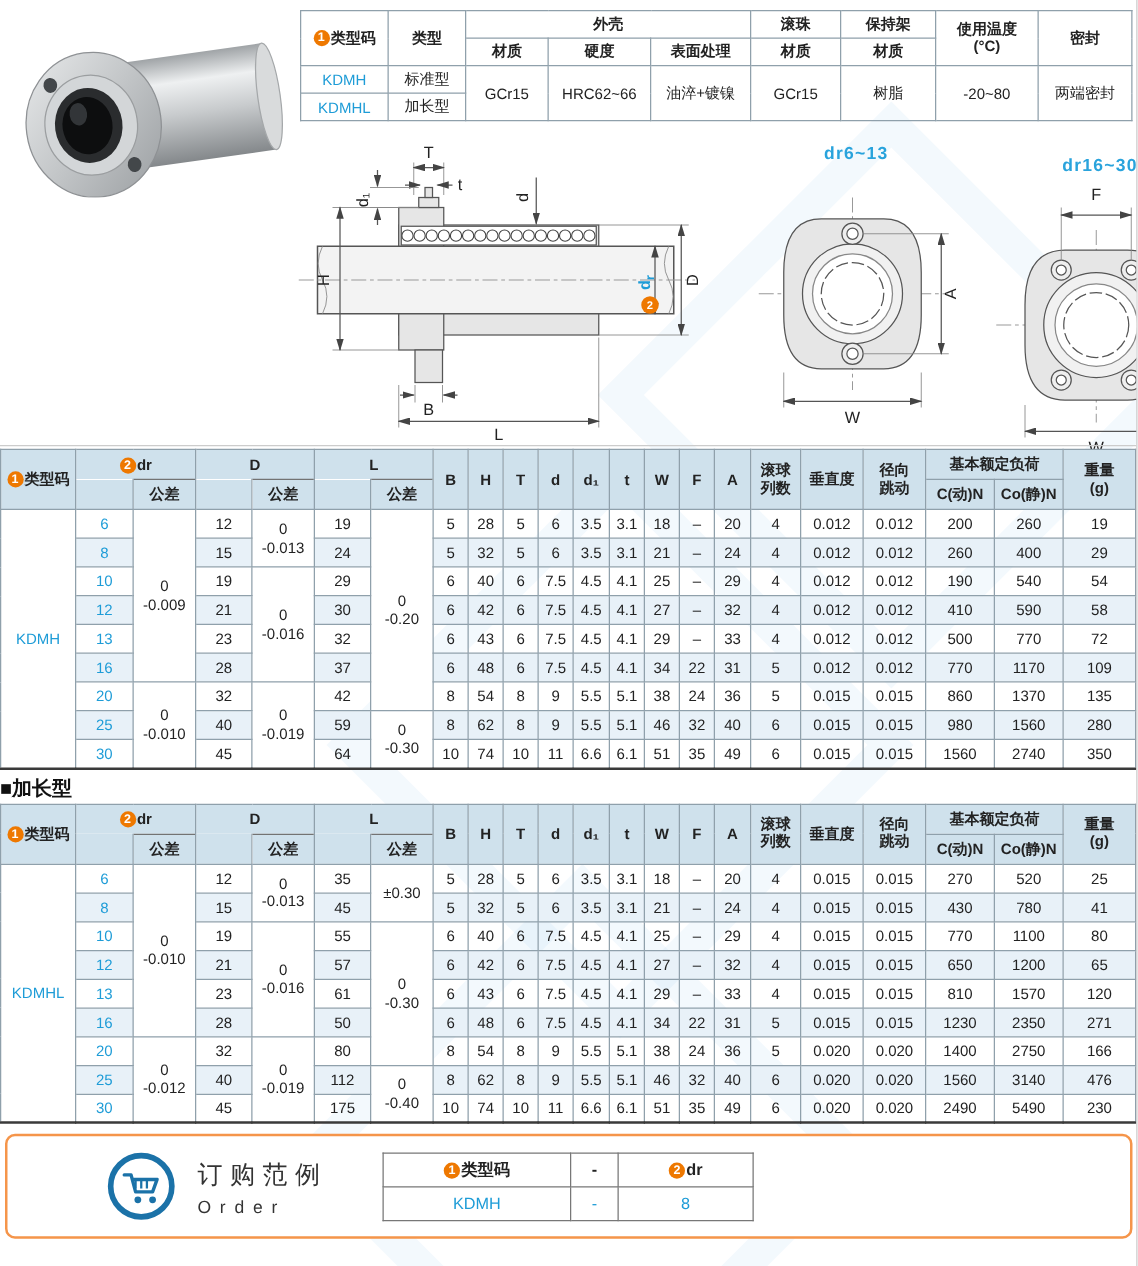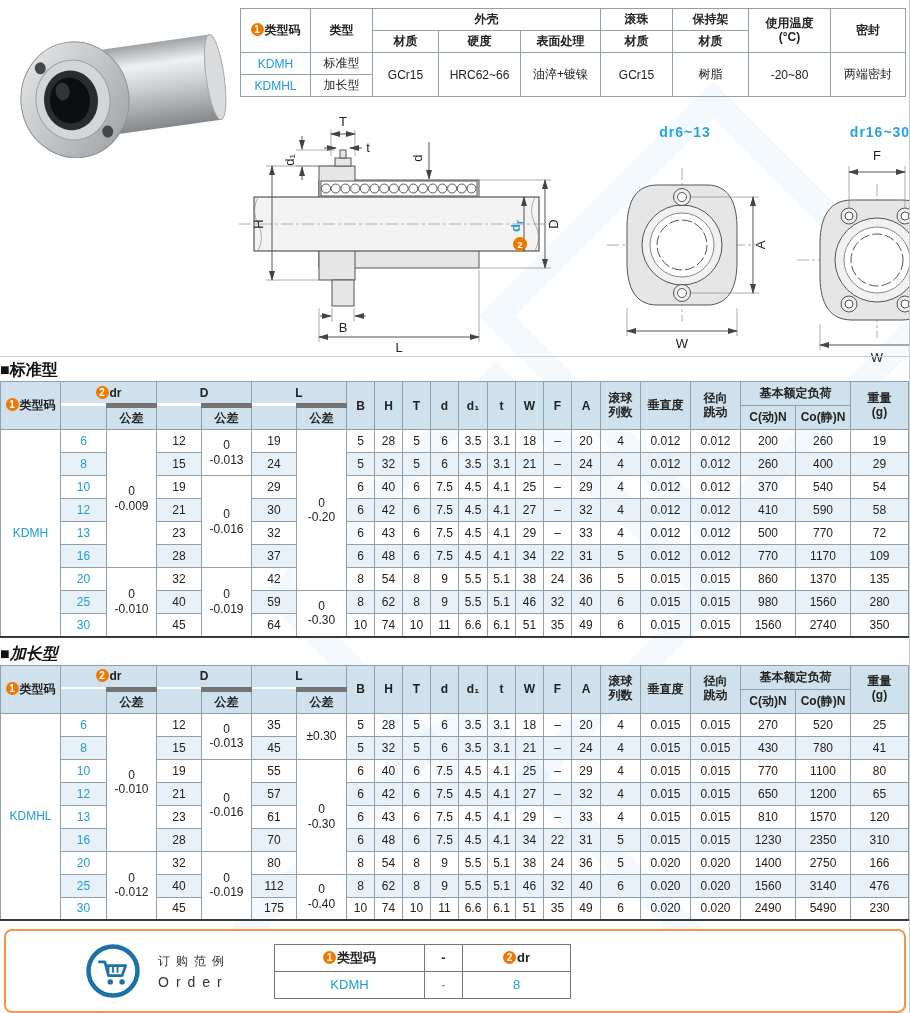--- a/index.html
+++ b/index.html
@@ -227,7 +227,7 @@
     <text x="175" y="256" text-anchor="middle" class="dlabel">L</text>
   </svg>
 
-  <div style="margin-left:30px;padding-top:28px;">
+  <div style="margin-left:30px;padding-top:18px;">
     <div class="view-title">dr6~13</div>
     <svg width="172" height="215" viewBox="0 0 172 215">
       <defs>

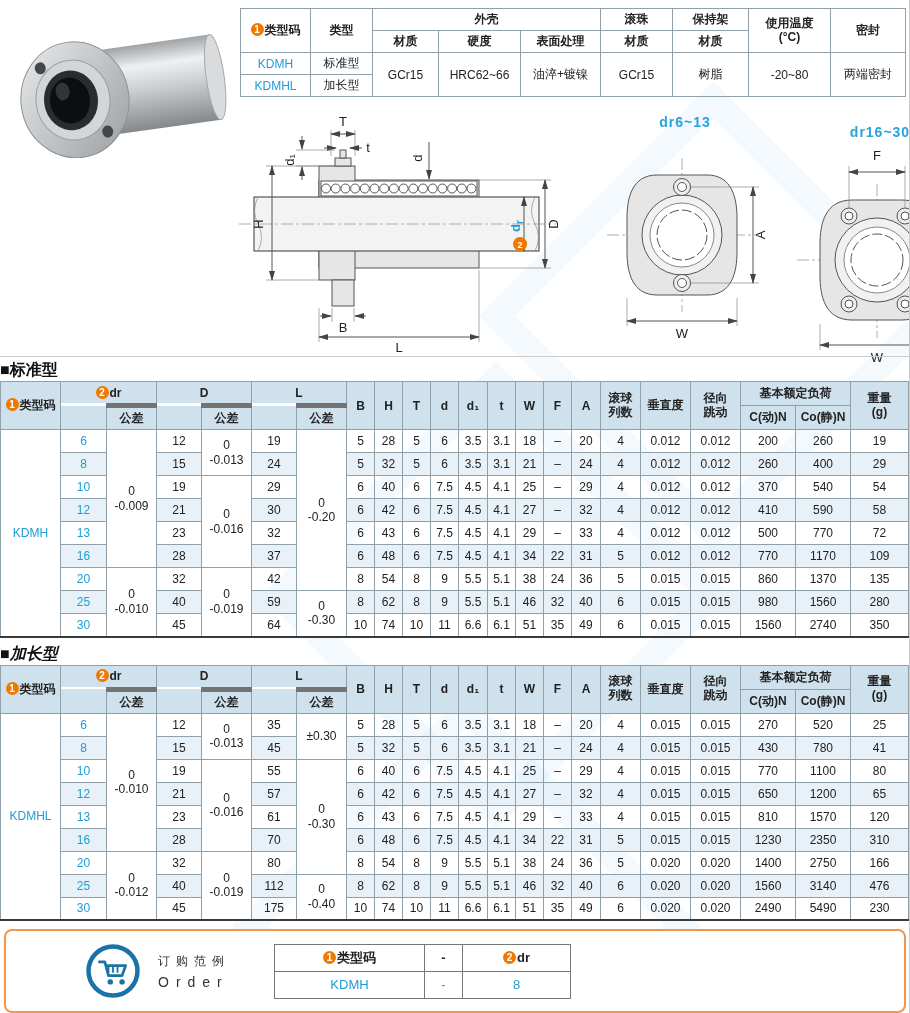--- a/index.html
+++ b/index.html
@@ -296,7 +296,6 @@
 
 <div class="layer" style="left:0;top:356px;width:910px;border-top:1px solid #ccc;padding-top:2px;">
 
-  <div class="section-title">■标准型</div>
   <table class="dim" id="std">
     <colgroup>
         <col style="width:60px">

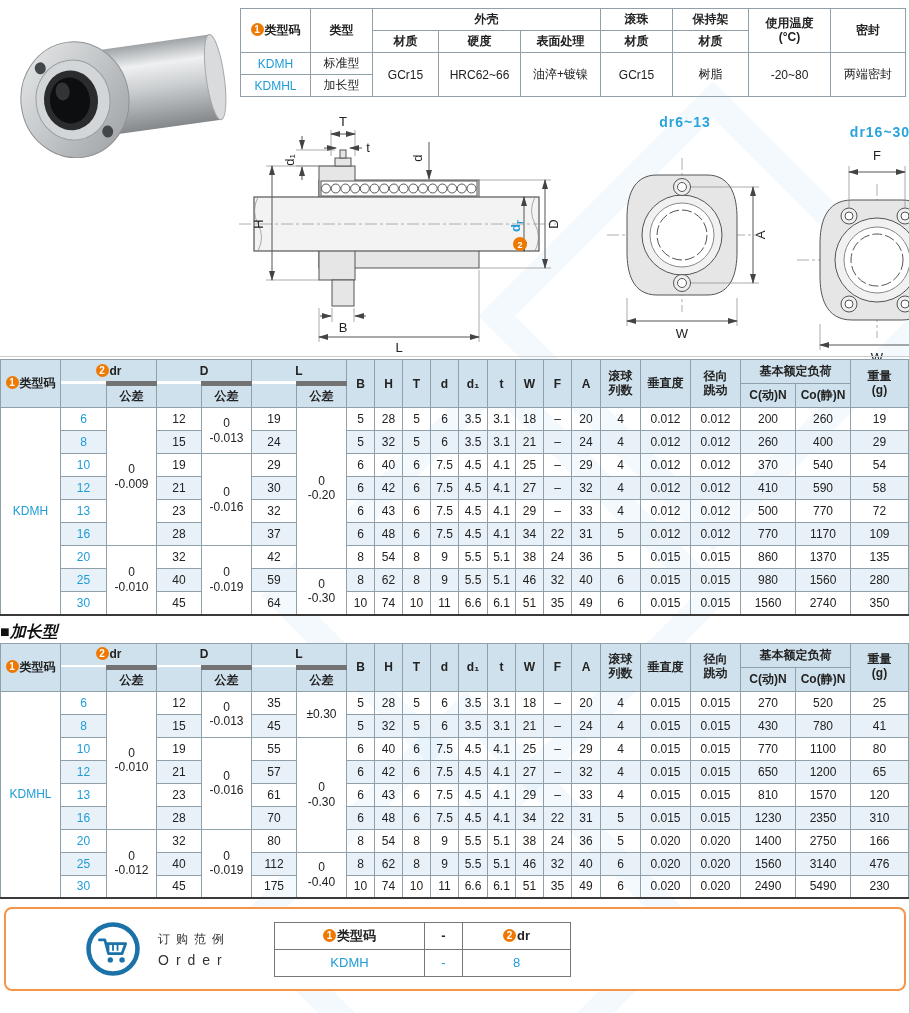--- a/index.html
+++ b/index.html
@@ -29,7 +29,7 @@
   table.dim tbody tr{height:23px;}
   table.dim .nb{border-bottom:none;}
   table.dim .nt{border-top:none;}
-  table.dim .tol-head{border-top:5px solid #737373;}
+  table.dim .tol-head{border-top:1px solid #737373;}
   table.dim tr.alt td:not(.tol-cell){background:#e8f1f8;}
   table.dim .tol-cell{white-space:pre-line;line-height:1.2;background:#fff;}
   table.dim th.code-cell{background:#fff;color:#1e9cd7;font-weight:normal;}

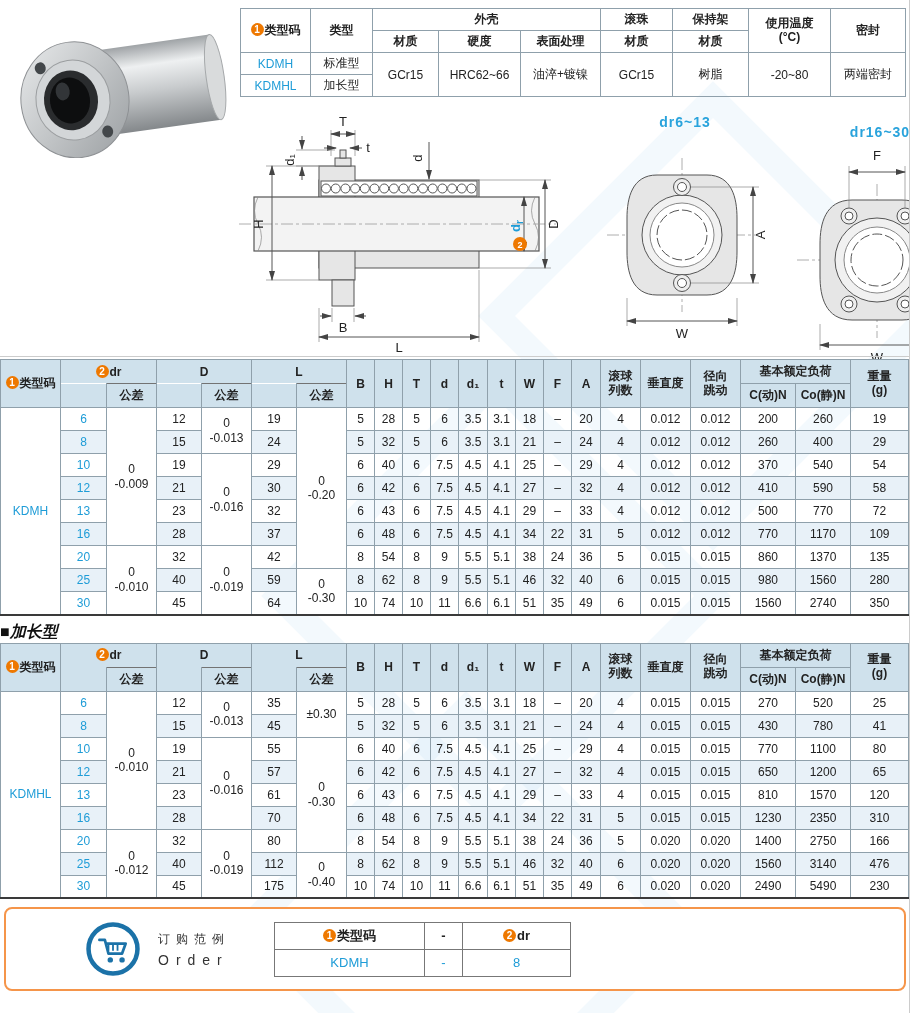--- a/index.html
+++ b/index.html
@@ -422,7 +422,7 @@
           <td>4</td>
           <td>0.012</td>
           <td>0.012</td>
-          <td>370</td>
+          <td>190</td>
           <td>540</td>
           <td>54</td>
         </tr>

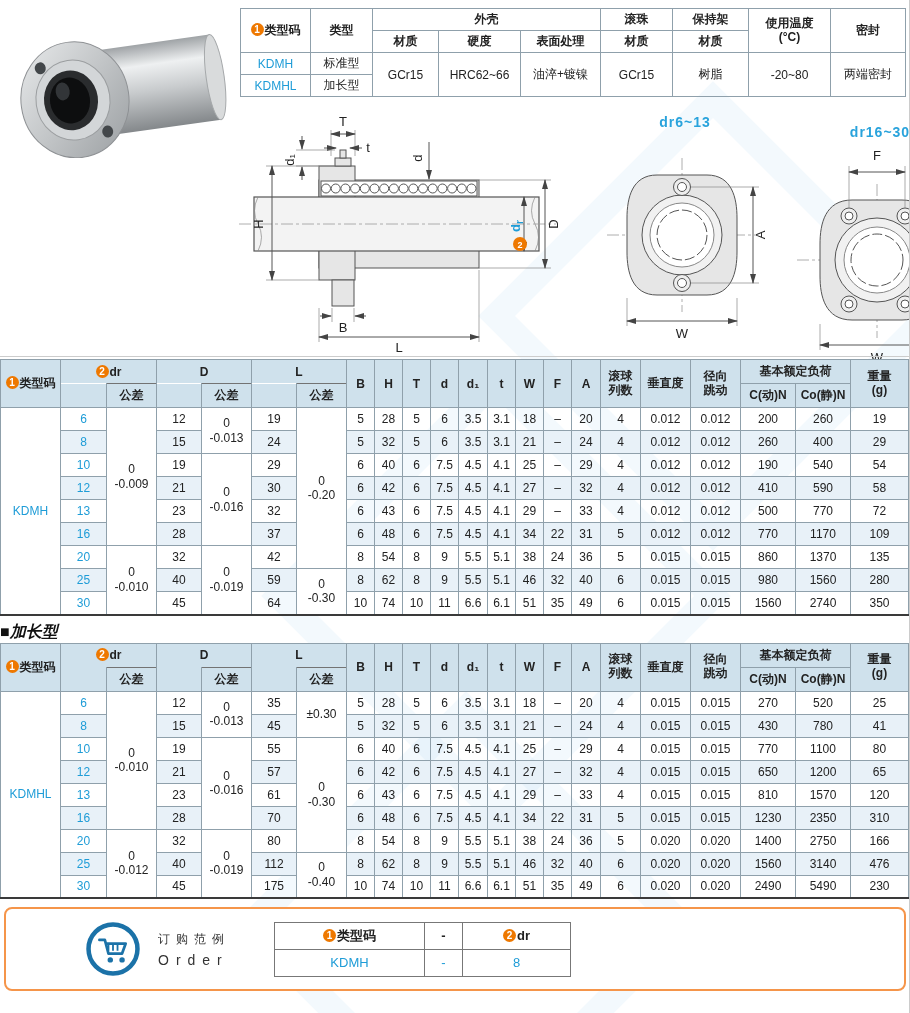--- a/index.html
+++ b/index.html
@@ -555,7 +555,7 @@
       </tbody>
   </table>
 
-  <div class="section-title" style="margin-top:5px;font-style:italic;">■加长型</div>
+  <div class="section-title" style="margin-top:5px;">■加长型</div>
   <table class="dim" id="ext">
     <colgroup>
         <col style="width:60px">

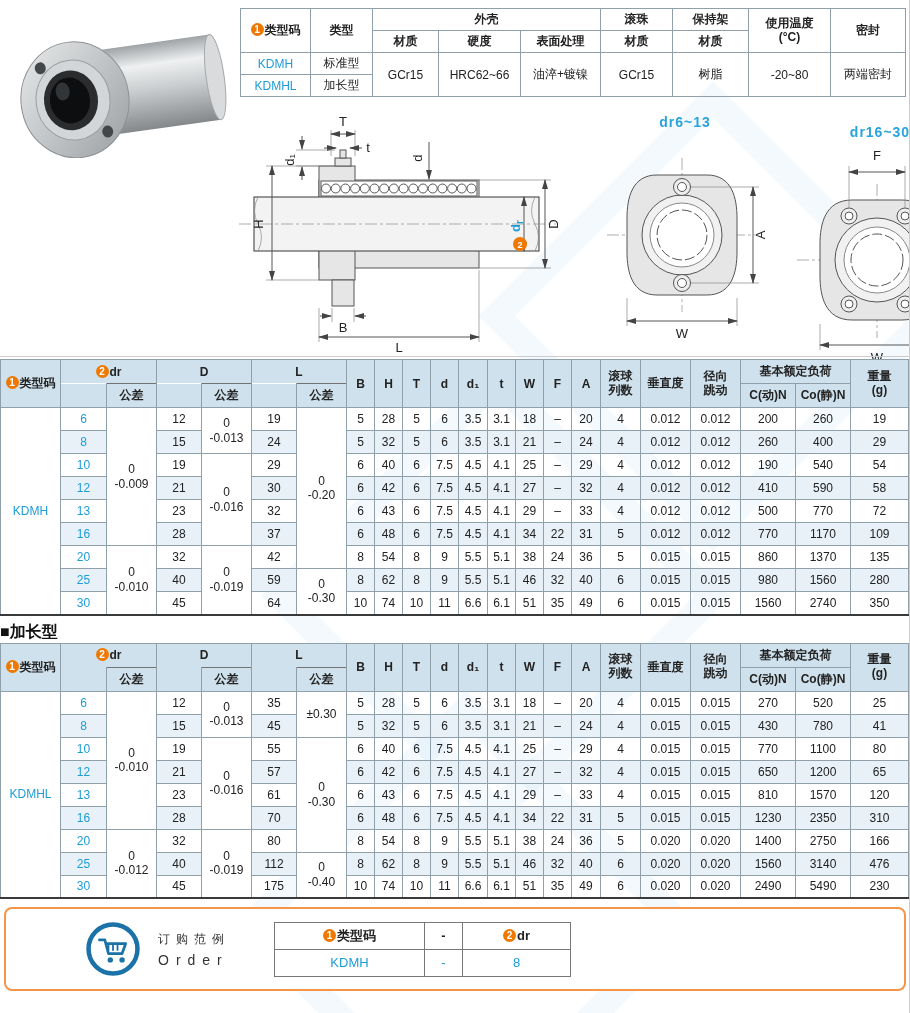--- a/index.html
+++ b/index.html
@@ -730,7 +730,7 @@
         <tr class="alt">
           <td class="blue">16</td>
           <td>28</td>
-          <td>70</td>
+          <td>50</td>
           <td>6</td>
           <td>48</td>
           <td>6</td>

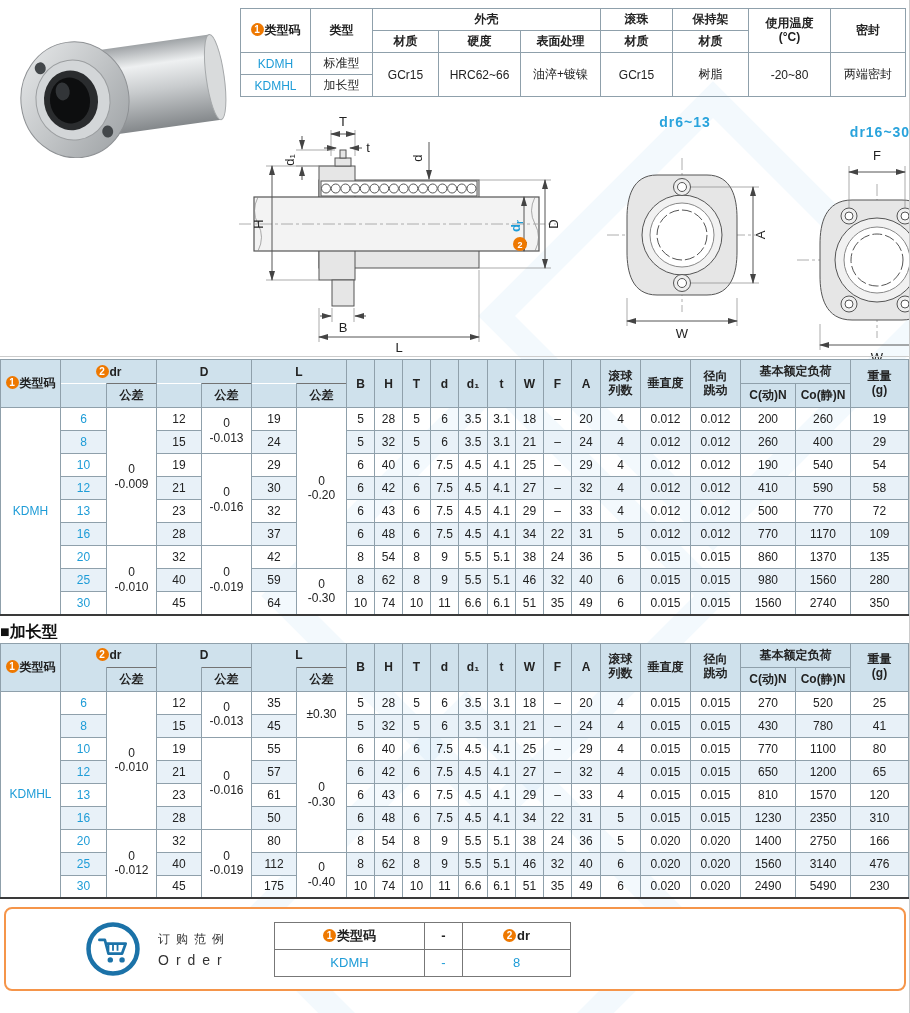--- a/index.html
+++ b/index.html
@@ -745,7 +745,7 @@
           <td>0.015</td>
           <td>1230</td>
           <td>2350</td>
-          <td>310</td>
+          <td>271</td>
         </tr>
         <tr>
           <td class="blue">20</td>

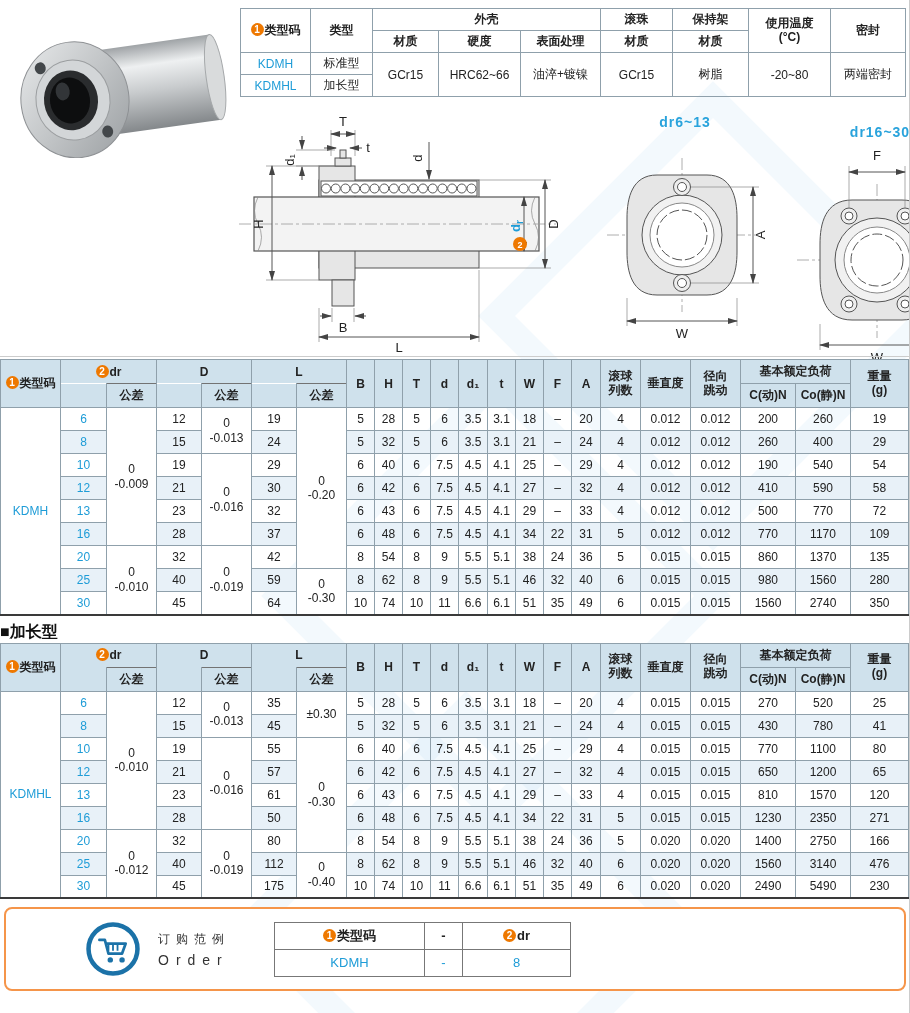--- a/index.html
+++ b/index.html
@@ -53,7 +53,7 @@
   .order-box{border:2px solid #f5954a;border-radius:8px;height:80px;margin:8px 4px 0 4px;
     display:flex;align-items:center;background:#fff;}
   .order-text{margin-left:16px;color:#333;}
-  .order-cn{font-size:12px;letter-spacing:6px;}
+  .order-cn{font-size:20px;letter-spacing:6px;}
   .order-en{font-size:14px;letter-spacing:7px;margin-top:4px;}
   table.order{border-collapse:collapse;margin-left:44px;}
   table.order th,table.order td{border:1px solid #777;text-align:center;font-size:13px;padding:0;height:26px;}

